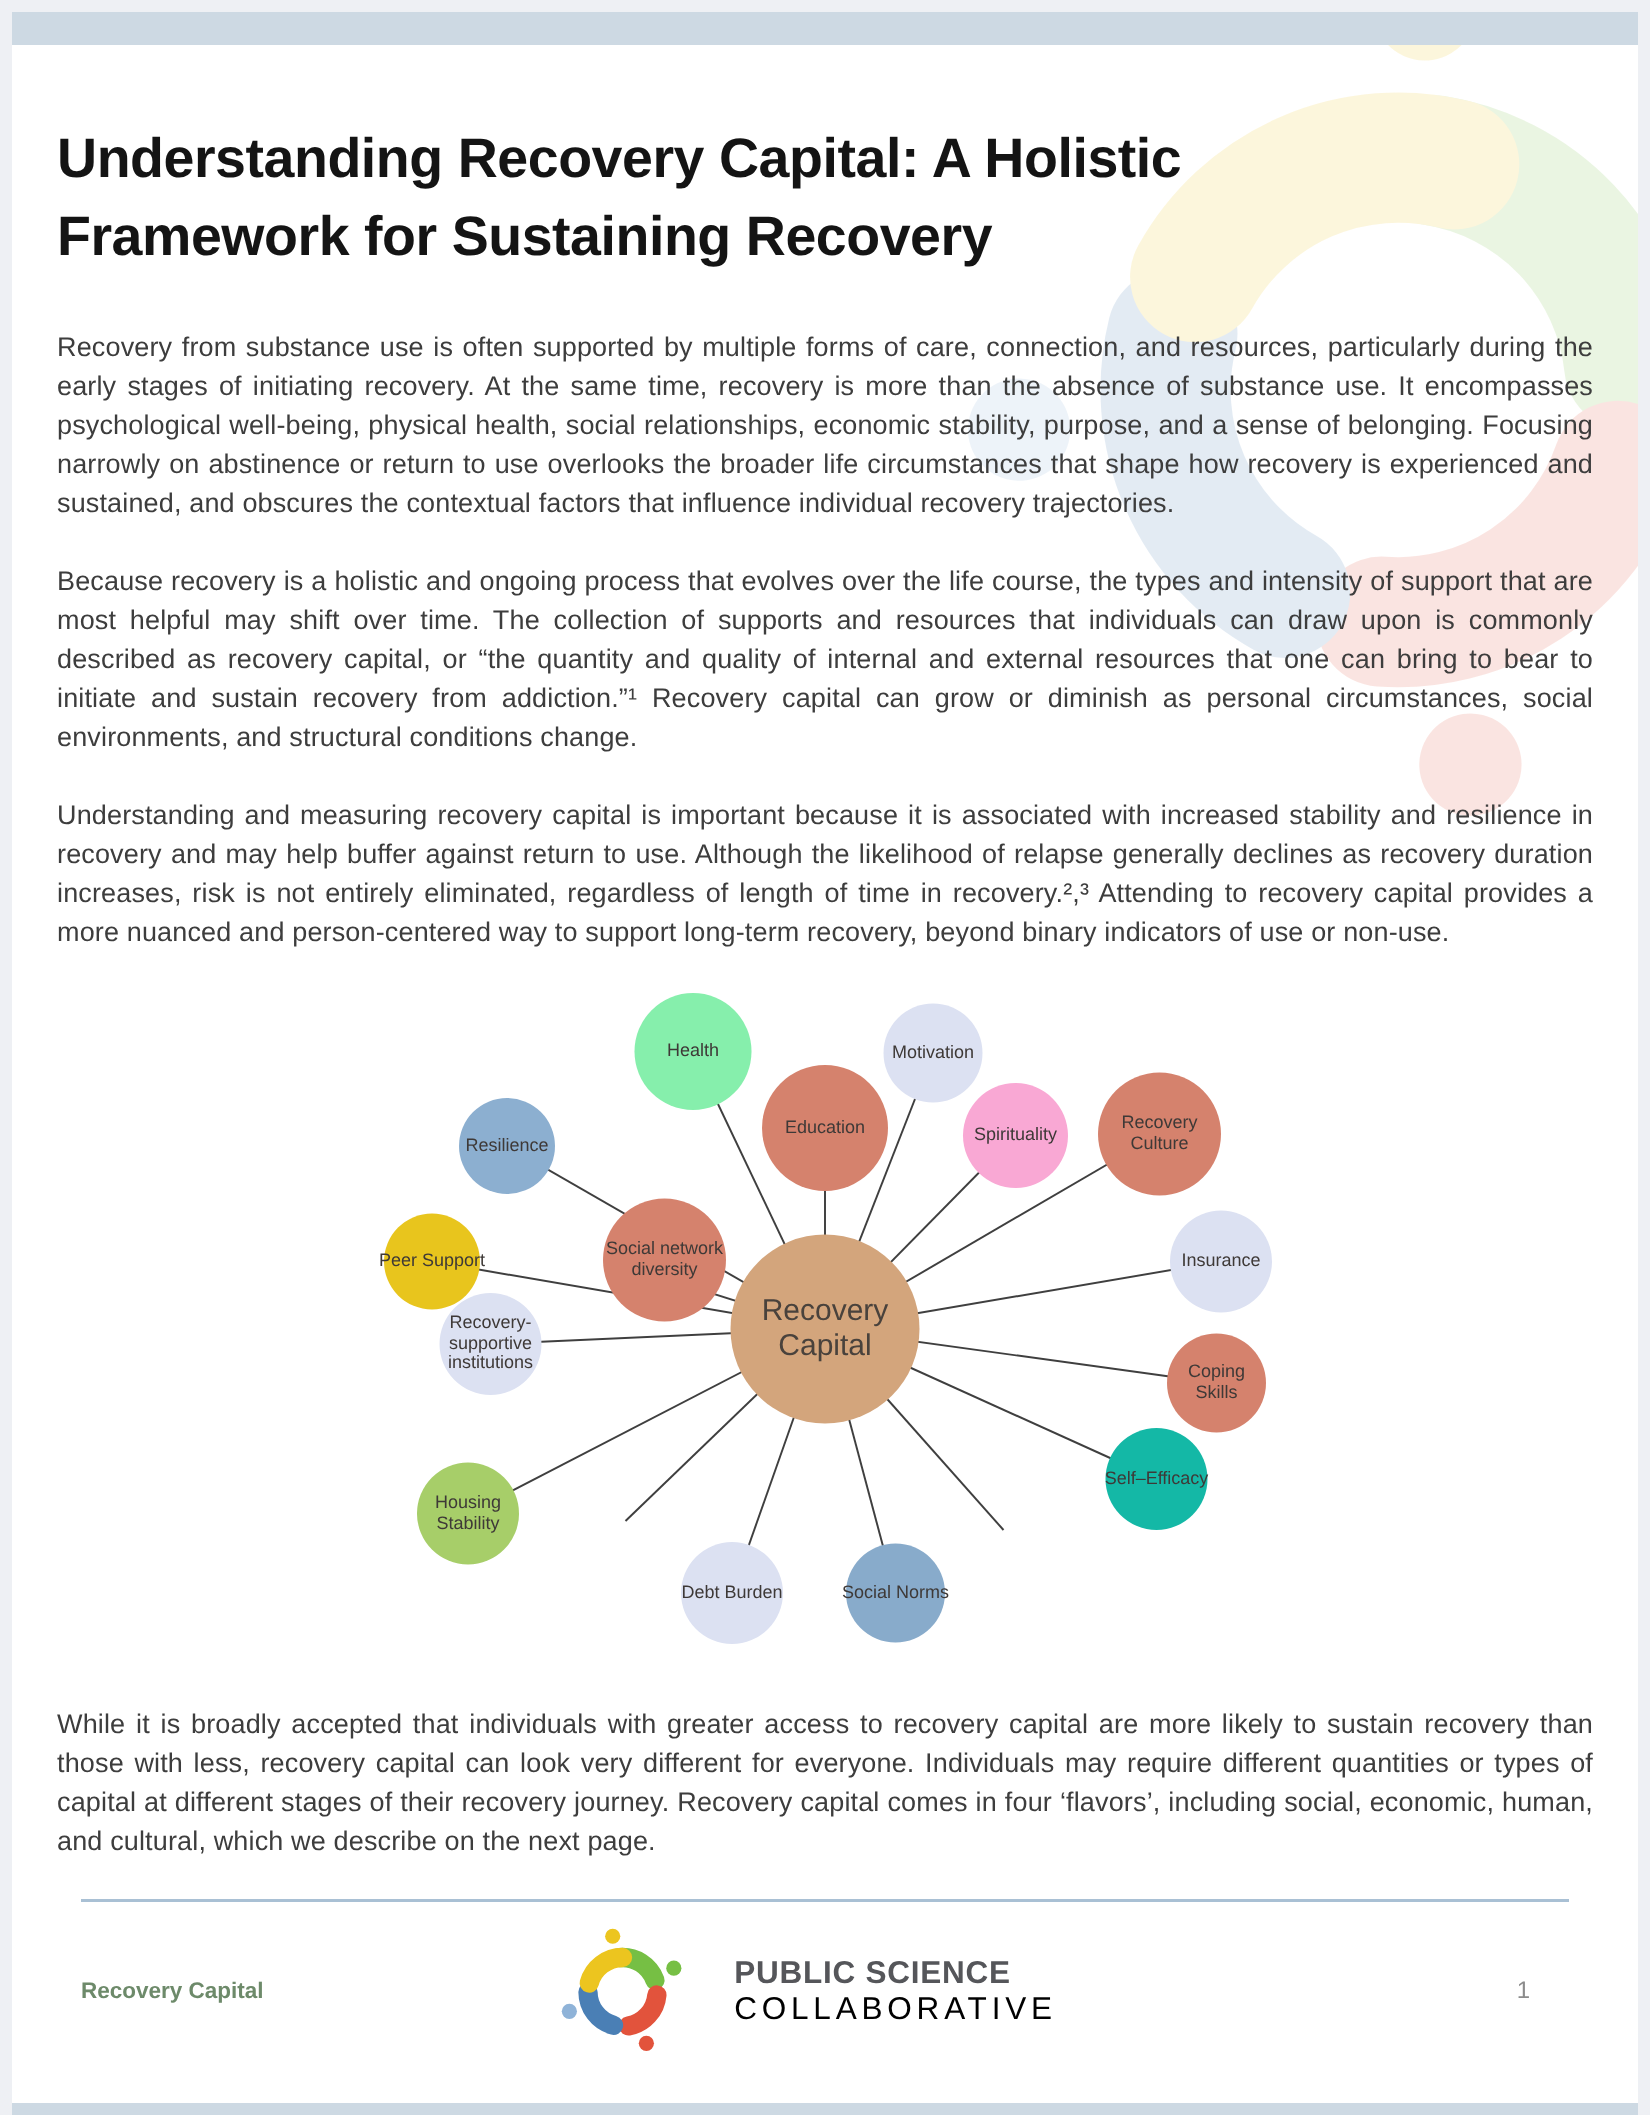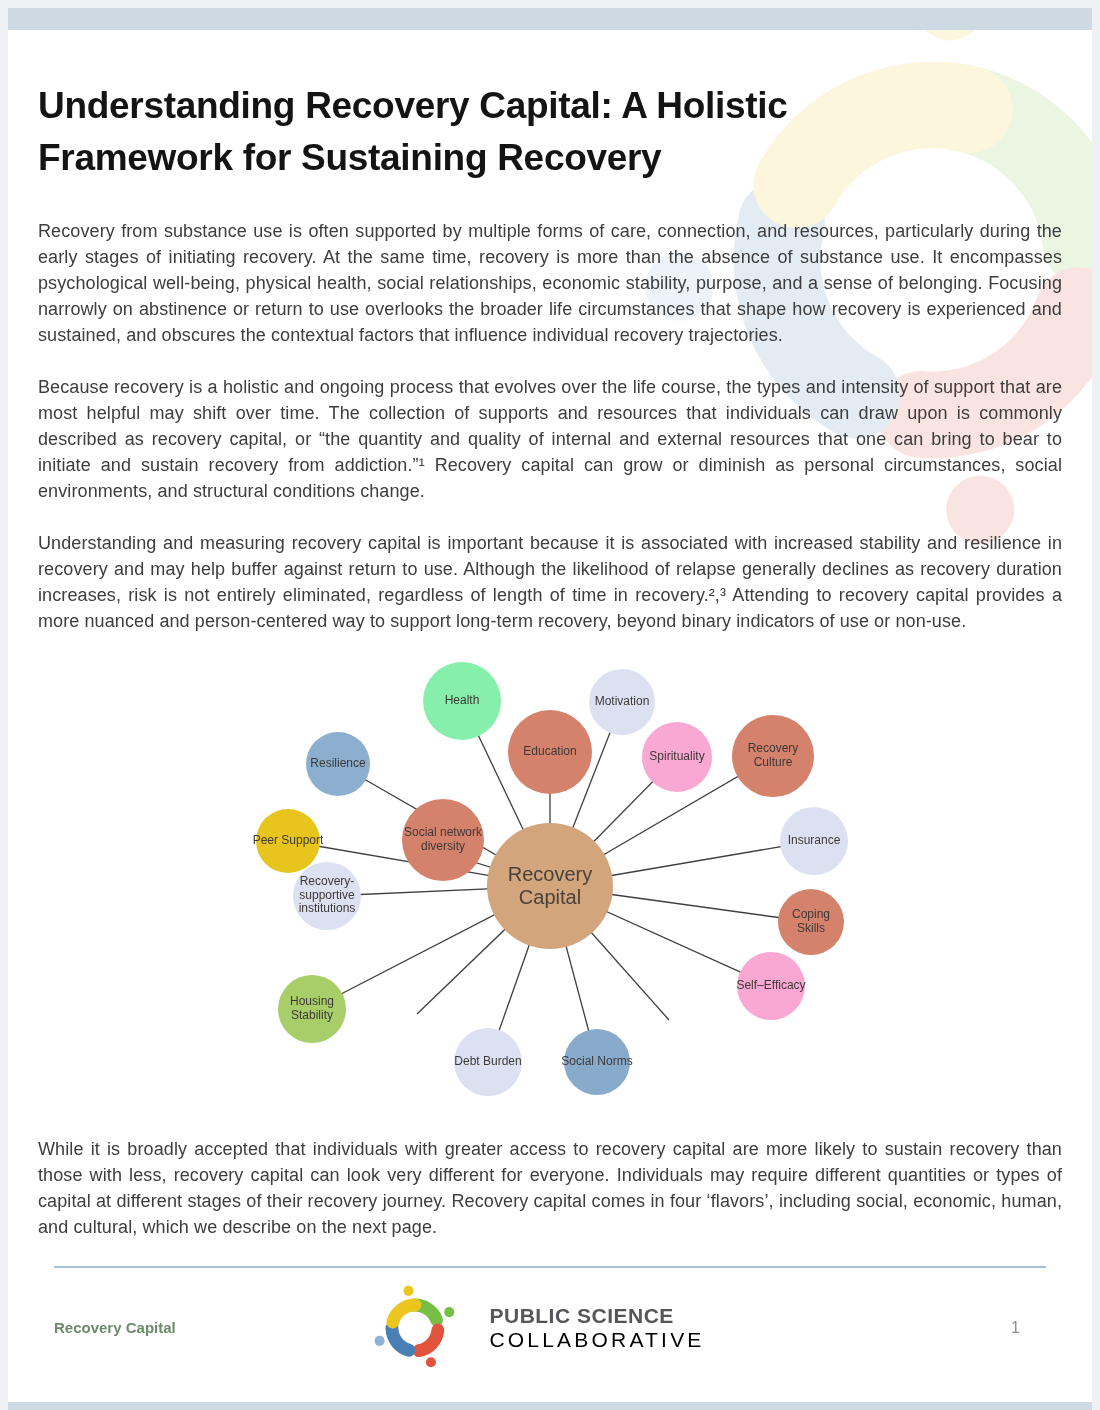--- a/index.html
+++ b/index.html
@@ -145,7 +145,7 @@
           <span>Coping
 Skills</span>
         </div>
-        <div class="bubble" style="left: 729px; top: 292px; width: 68px; height: 68px; background: #f9a8d4;">
+        <div class="bubble" style="left: 729px; top: 292px; width: 68px; height: 68px; background: #14b8a6;">
           <span>Self–Efficacy</span>
         </div>
         <div class="bubble" style="left: 270px; top: 315px; width: 68px; height: 68px; background: rgb(167, 206, 105);">

